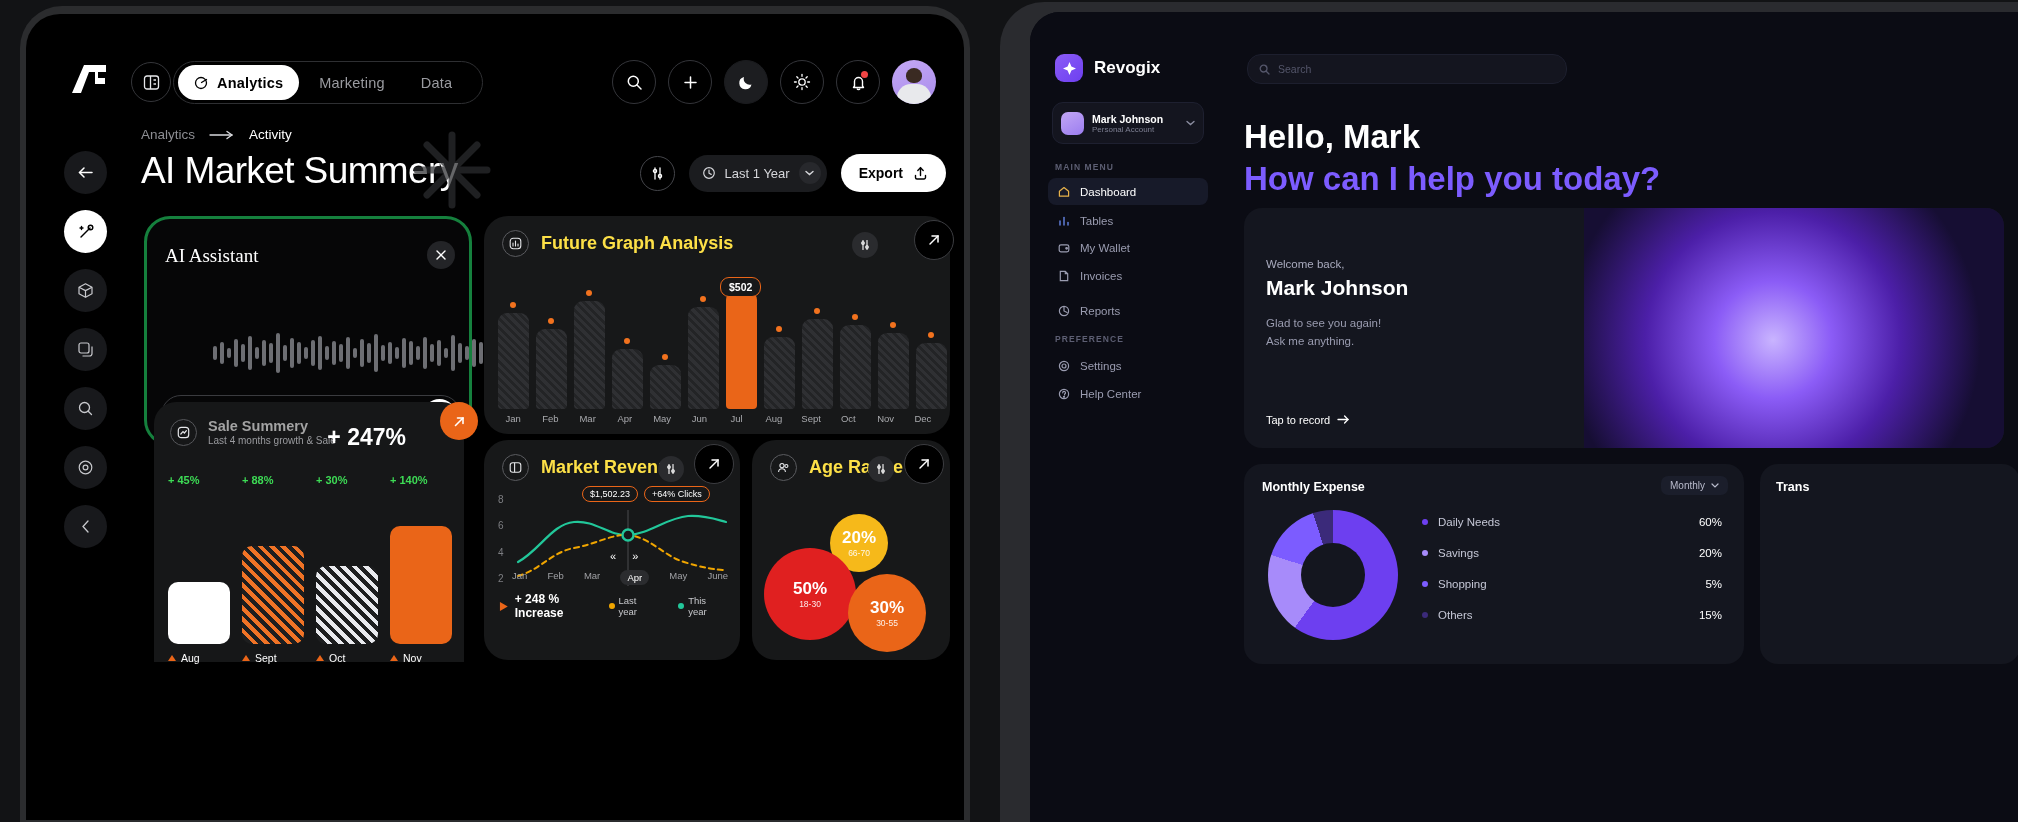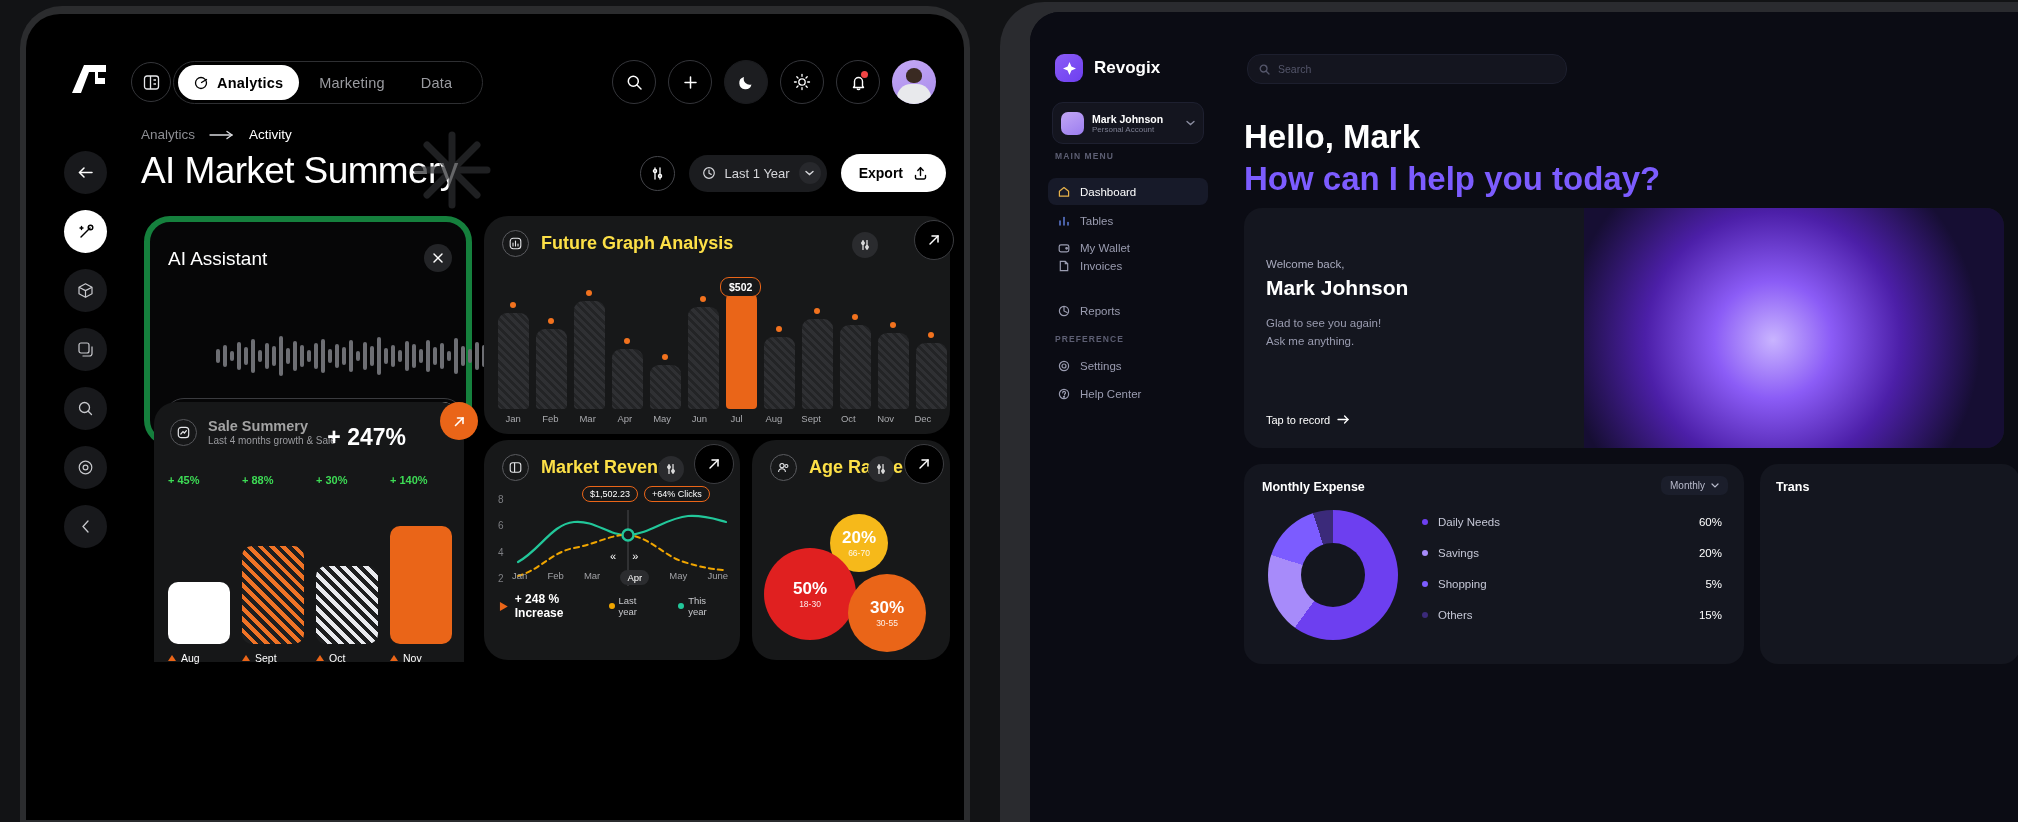--- a/index.html
+++ b/index.html
@@ -747,7 +747,7 @@
           </svg>
       </div>
 
-      <div class="seclbl" style="top:139px">MAIN MENU</div>
+      <div class="seclbl" style="top:150px">MAIN MENU</div>
       <div class="ritem on" style="top:166px">
         <svg width="12" height="12" viewBox="0 0 12 12" fill="none" stroke="#e8b24a" stroke-width="1.2" stroke-linejoin="round">
             <path d="M1.4 5.3 L6 1.5 L10.6 5.3 V10.2 H1.4 Z"></path>

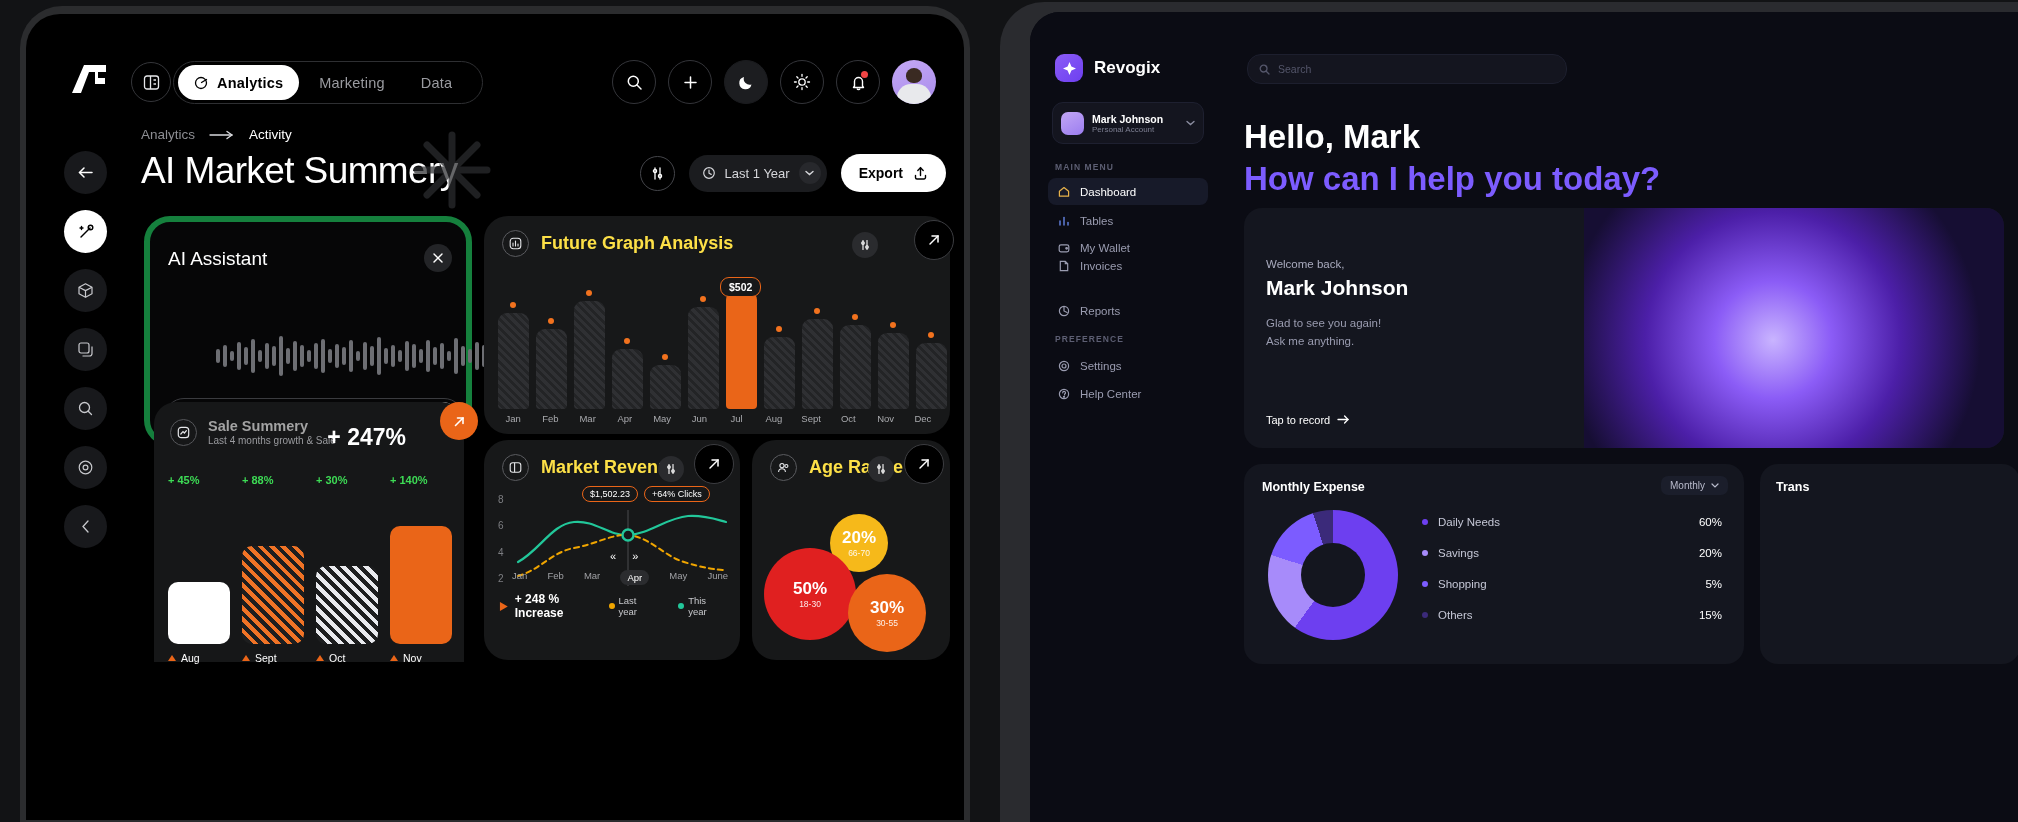--- a/index.html
+++ b/index.html
@@ -70,7 +70,7 @@
 
   
   .aicard { position:absolute; left:118px; top:202px; width:328px; height:230px;
-            border:6px solid #15803d; border-radius:26px; background:#060607; }
+            border:3px solid #15803d; border-radius:26px; background:#060607;font-family:Liberation Serif, serif; }
   .aicard h3 { position:absolute; left:18px; top:26px; color:#fff; font-size:19px; font-weight:400; }
   .closebtn { position:absolute; right:14px; top:22px; width:28px; height:28px; border-radius:50%;
               background:#232427; display:flex; align-items:center; justify-content:center; }

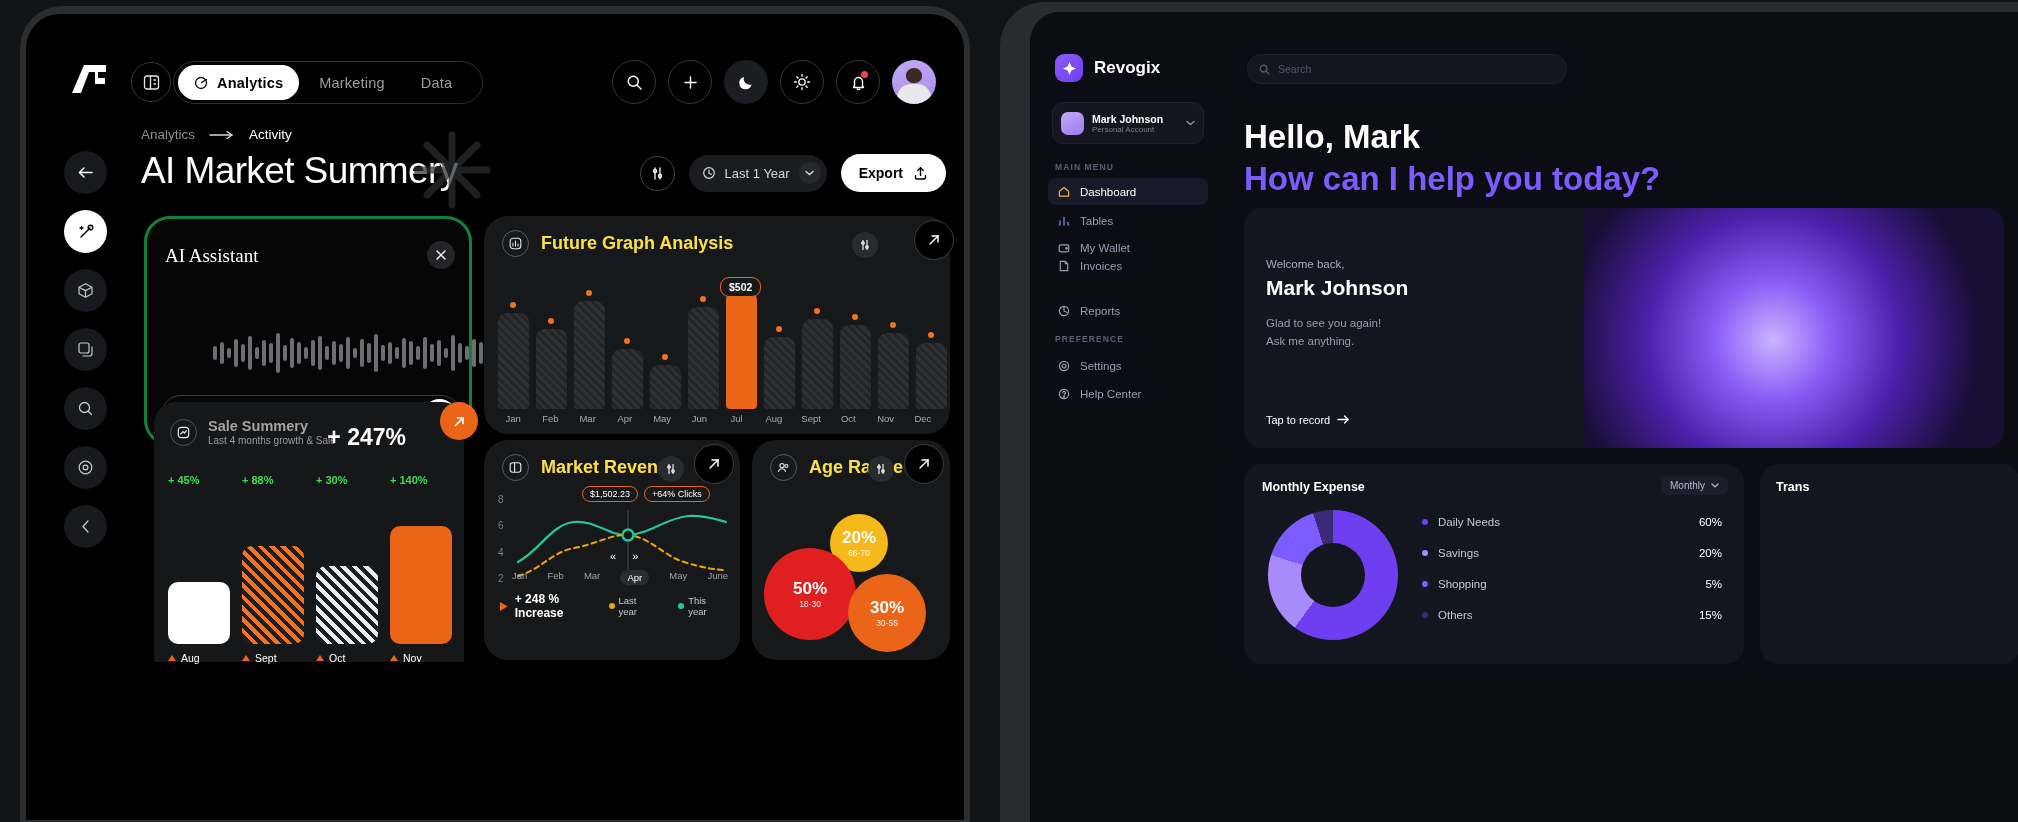--- a/index.html
+++ b/index.html
@@ -769,7 +769,7 @@
           </svg>
         <span>My Wallet</span>
       </div>
-      <div class="ritem" style="top:240px">
+      <div class="ritem" style="top:250px">
         <svg width="12" height="12" viewBox="0 0 12 12" fill="none" stroke="#9a9cb0" stroke-width="1.2">
             <path d="M2.3 1.3h5l2.4 2.4v7H2.3Z"></path>
             <path d="M7.3 1.3v2.4h2.4"></path>

